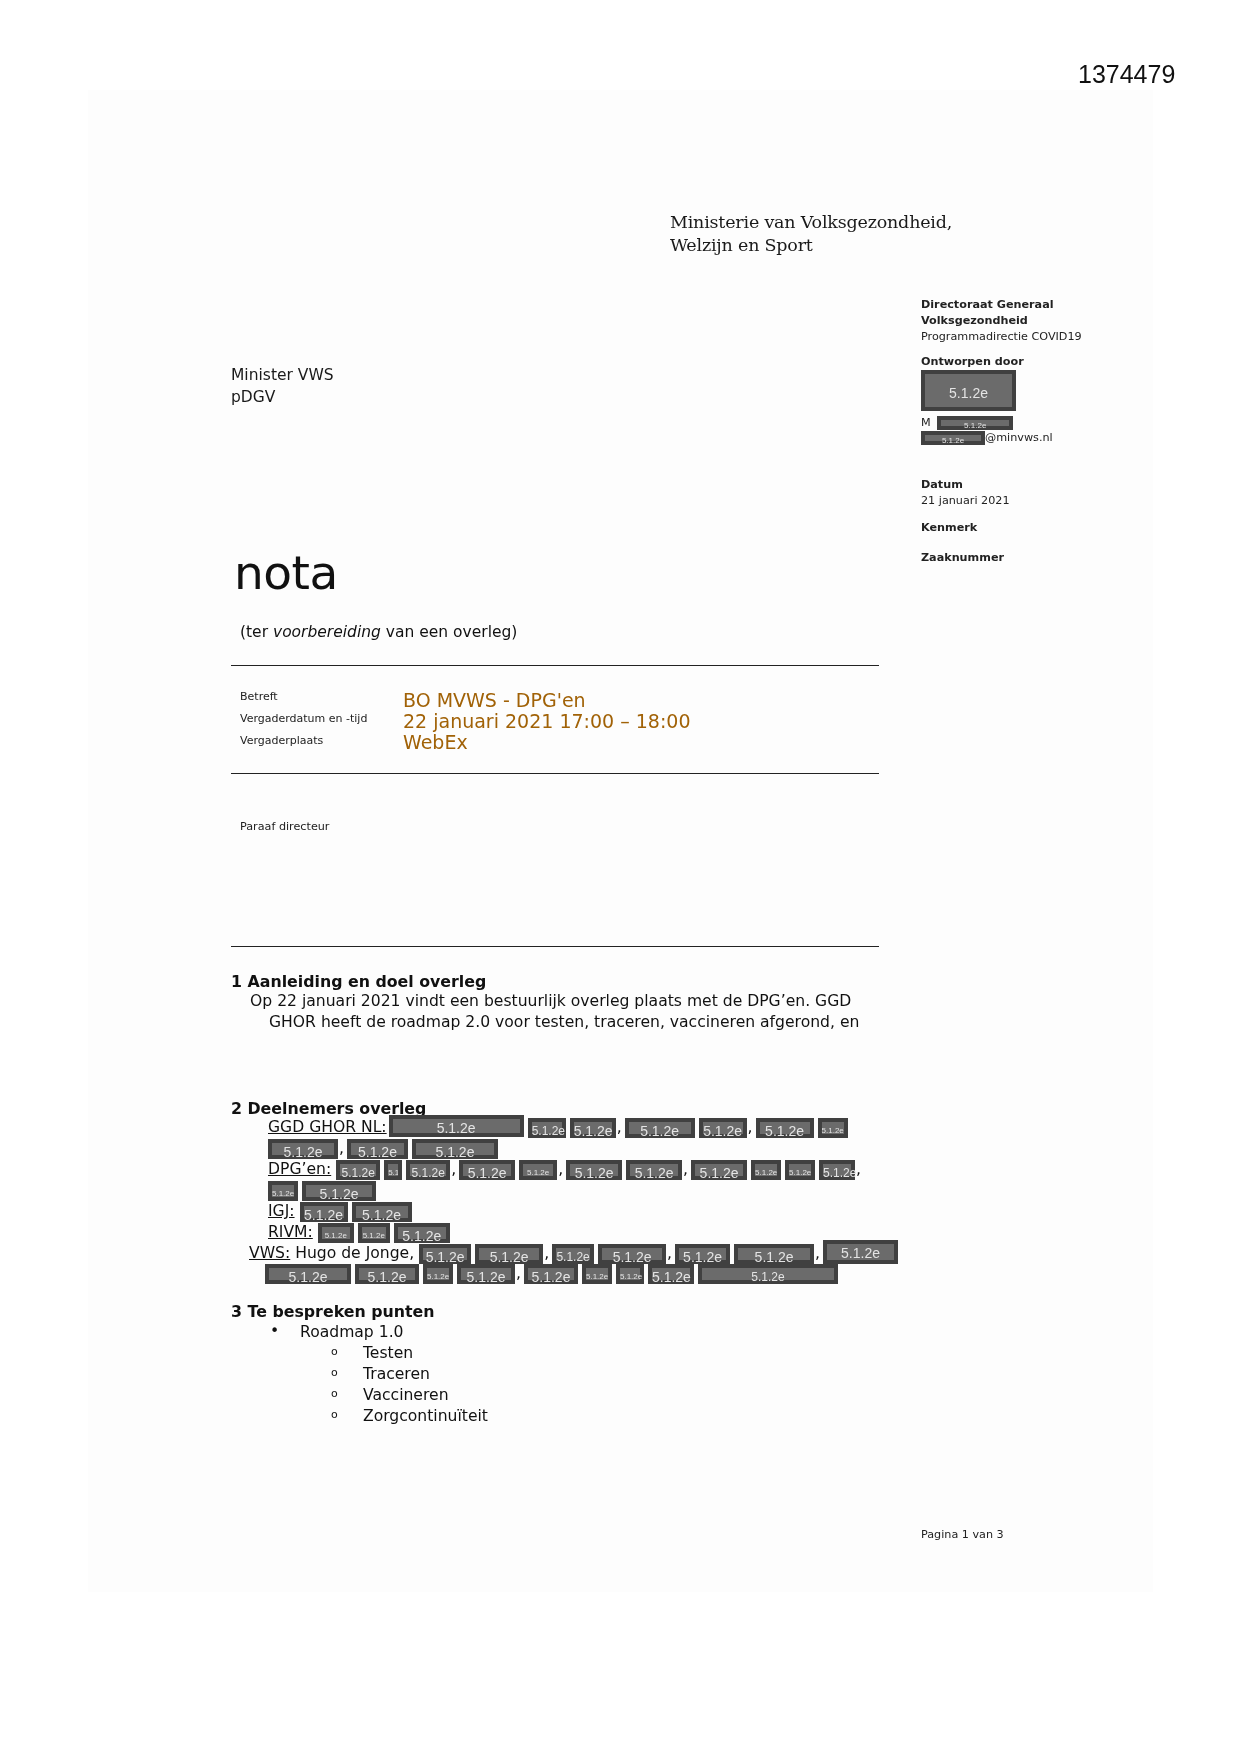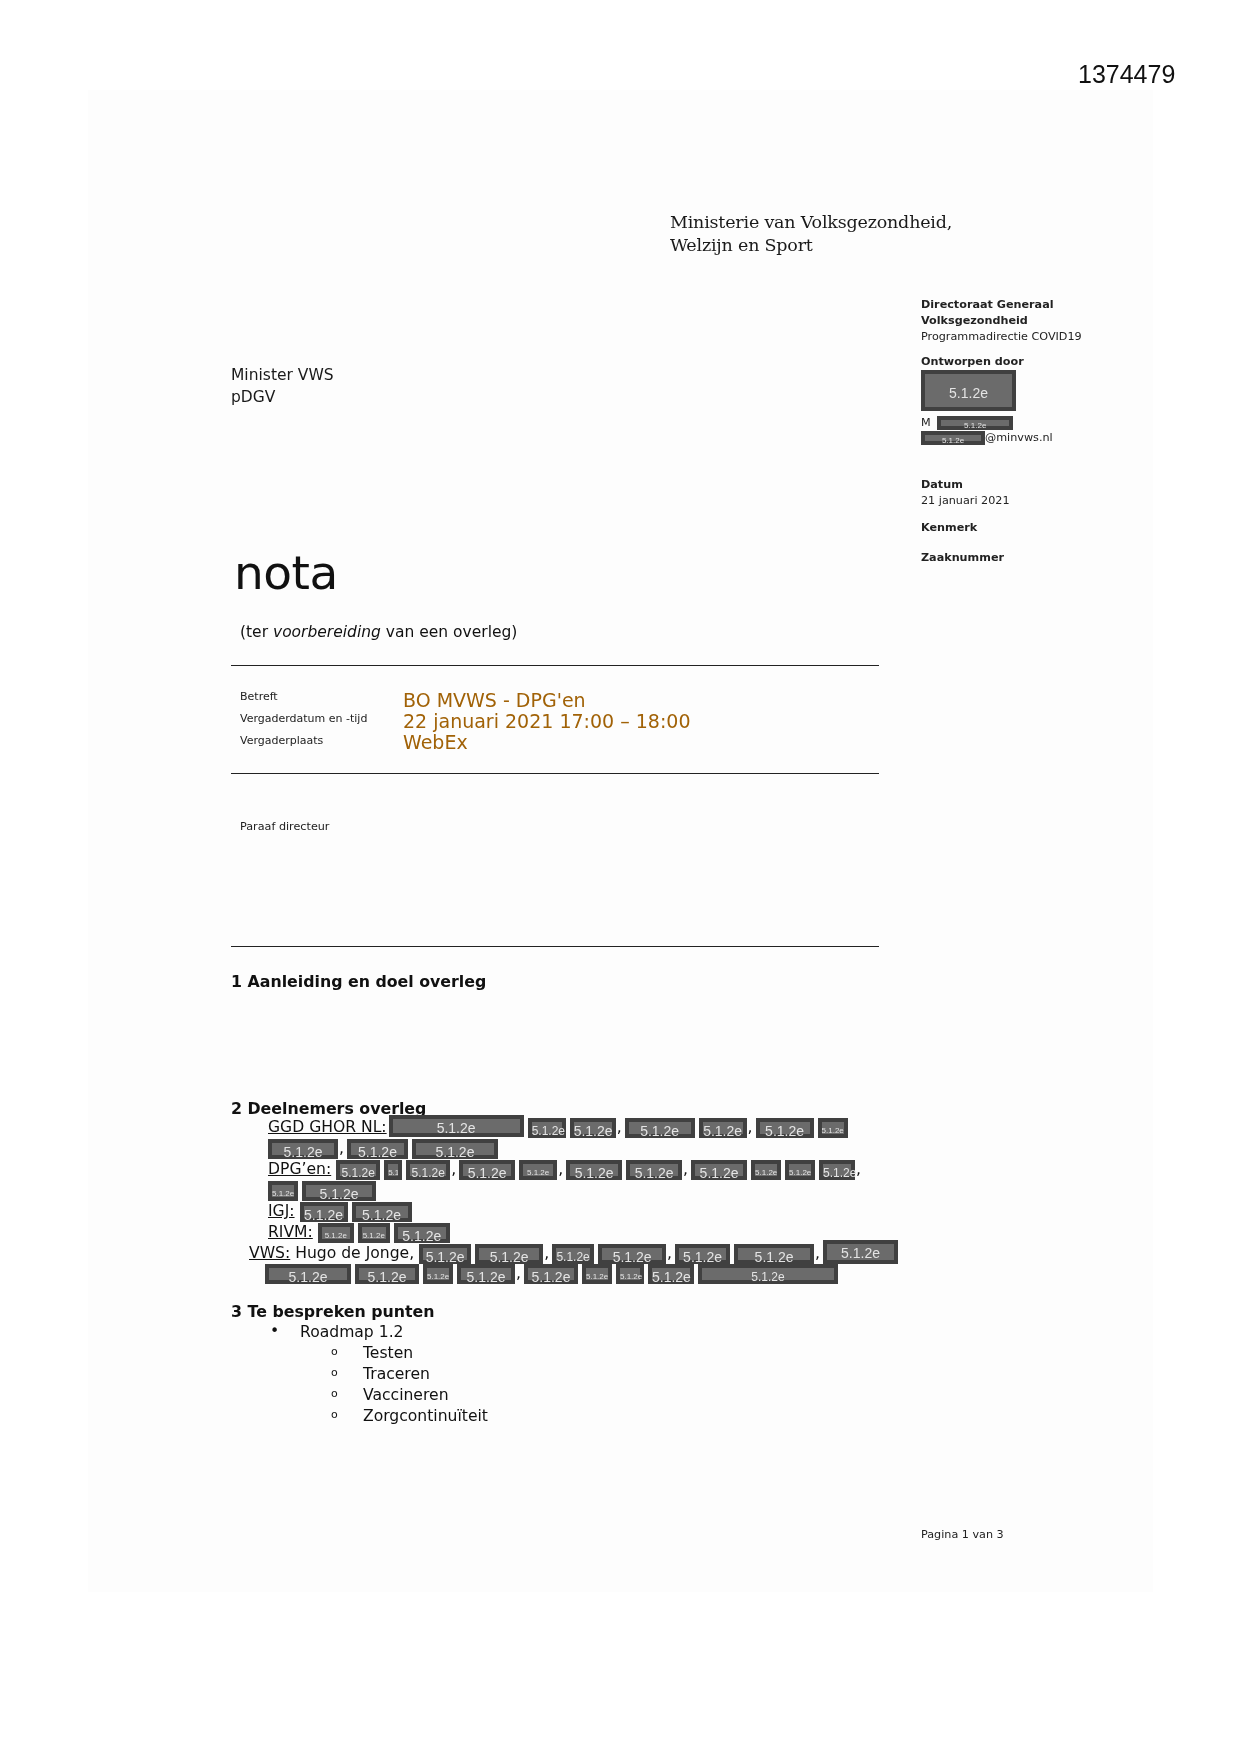--- a/index.html
+++ b/index.html
@@ -106,6 +106,7 @@
   <span>1</span>&nbsp;<span>Aanleiding en doel overleg</span>
 </div>
 <div class="abs para" style="top:991px;">
+  <span style="display:block;">Op 22 januari 2021 vindt een bestuurlijk overleg plaats met de DPG’en. GGD</span>
 </div>
 
 <div class="abs body h" style="top:1098px;">

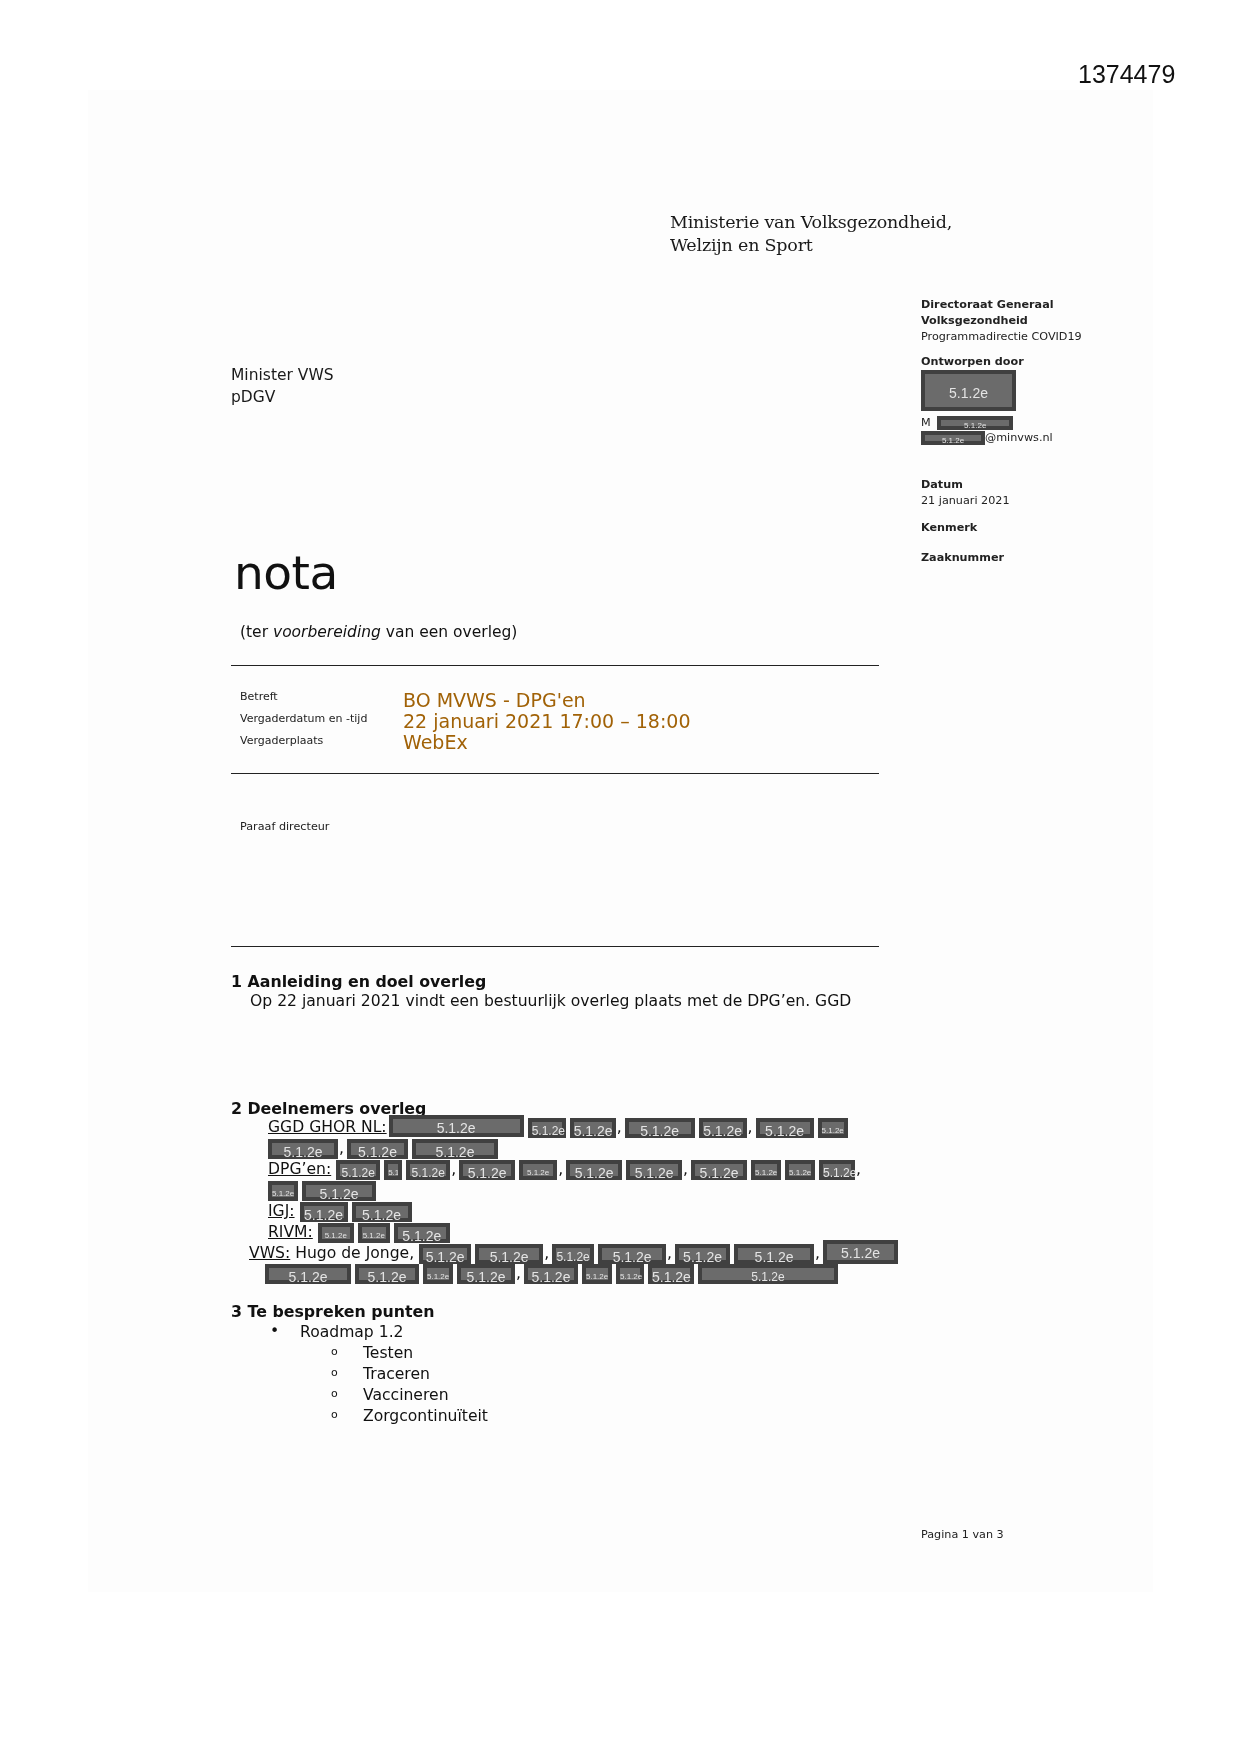--- a/index.html
+++ b/index.html
@@ -107,6 +107,7 @@
 </div>
 <div class="abs para" style="top:991px;">
   <span style="display:block;">Op 22 januari 2021 vindt een bestuurlijk overleg plaats met de DPG’en. GGD</span>
+  <span class="indent">GHOR heeft de roadmap 2.0 voor testen, traceren, vaccineren afgerond, en</span>
 </div>
 
 <div class="abs body h" style="top:1098px;">

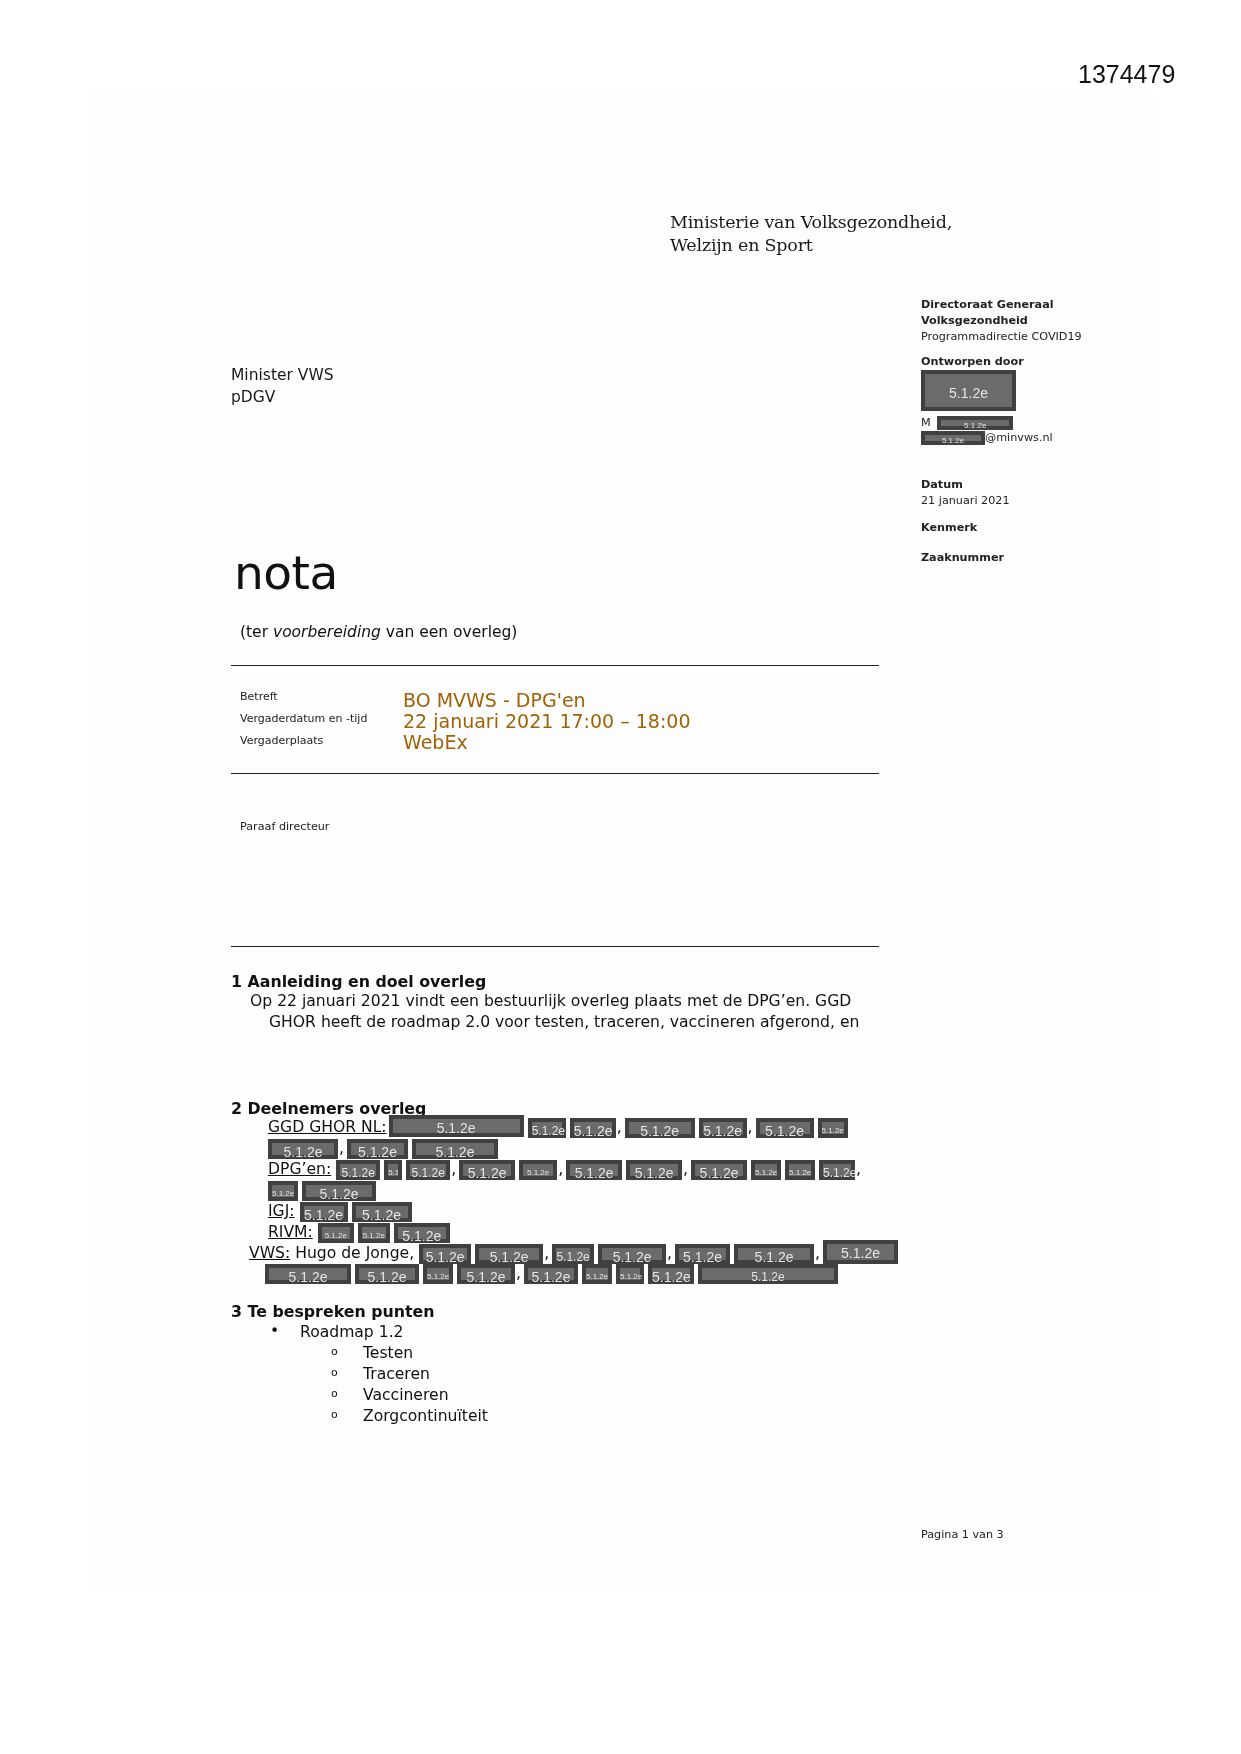--- a/index.html
+++ b/index.html
@@ -147,7 +147,7 @@
   <span>3</span>&nbsp;<span>Te bespreken punten</span>
 </div>
 <span class="bullet" style="left:270px;top:1322px;">•</span>
-<div class="abs body" style="left:300px;top:1322px;">Roadmap 1.2</div>
+<div class="abs body" style="left:300px;top:1322px;">Roadmap 1.0</div>
 
 <span class="bullet" style="left:331px;top:1345px;font-size:11px;">o</span>
 <div class="abs body" style="left:363px;top:1343px;">Testen</div>

